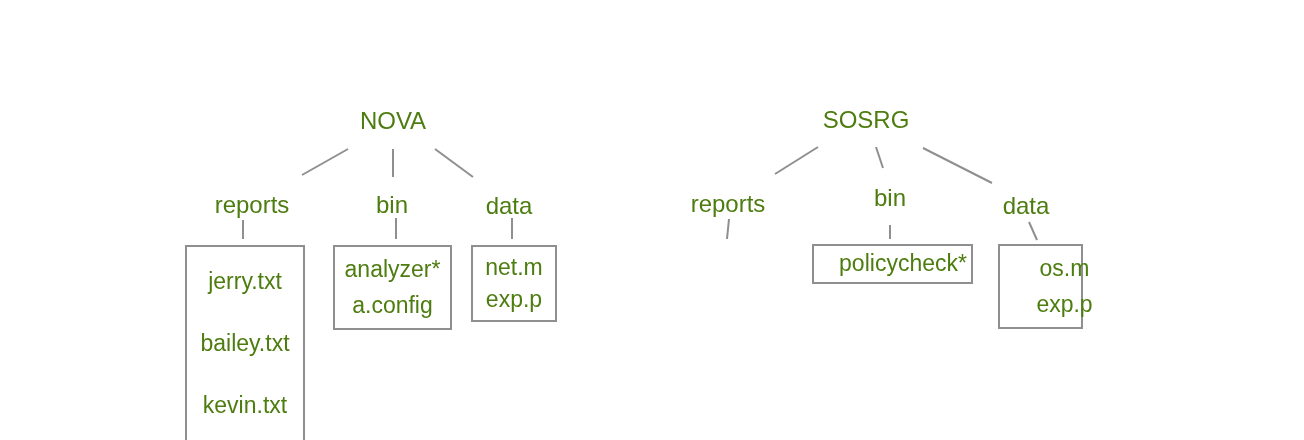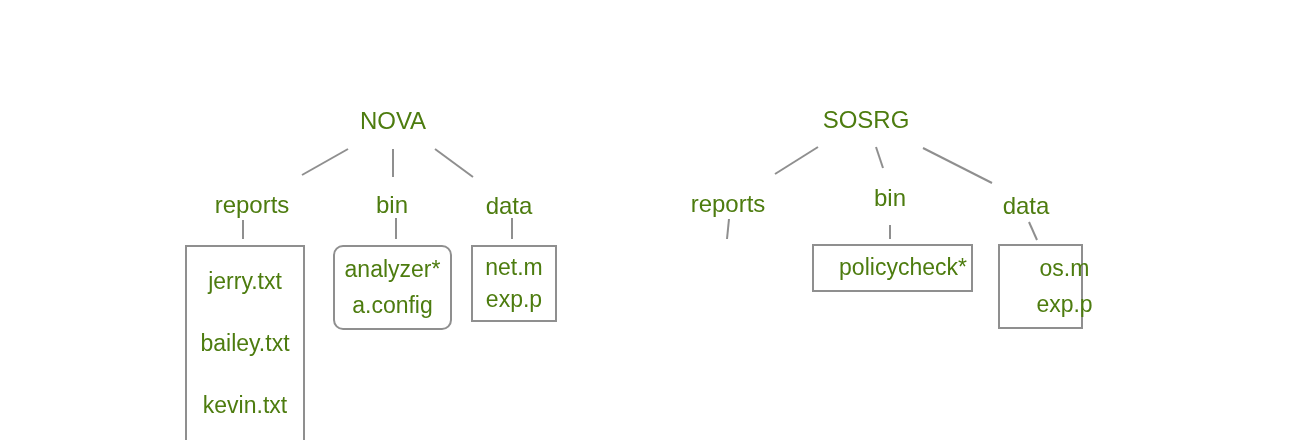--- a/index.html
+++ b/index.html
@@ -88,7 +88,7 @@
     <div class="file-line">kevin.txt</div>
   </div>
 
-  <div class="file-box" style="left:333px; top:205px; width:119px; height:85px;border-radius:10px;">
+  <div class="file-box" style="left:333px; top:205px; width:119px; height:85px;">
     <div class="file-line">analyzer*</div>
     <div class="file-line">a.config</div>
   </div>

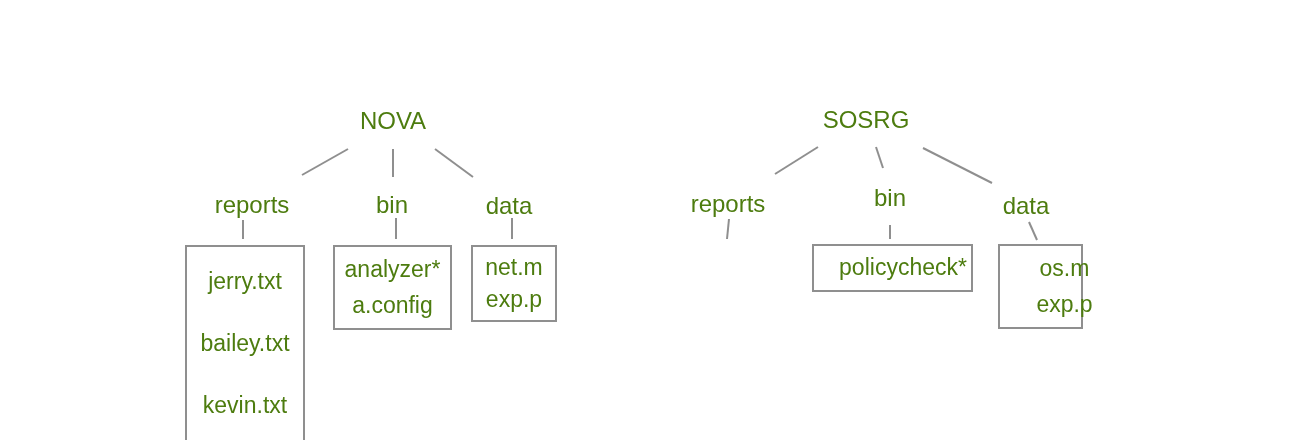--- a/index.html
+++ b/index.html
@@ -105,7 +105,7 @@
   <div class="node-label" style="left:1026px; top:166px;">data</div>
 
 
-  <div class="file-box" style="left:812px; top:204px; width:161px; height:48px;padding-left:21px;">
+  <div class="file-box" style="left:812px; top:204px; width:161px; height:40px;padding-left:21px;">
     <div class="file-line">policycheck*</div>
   </div>
 

